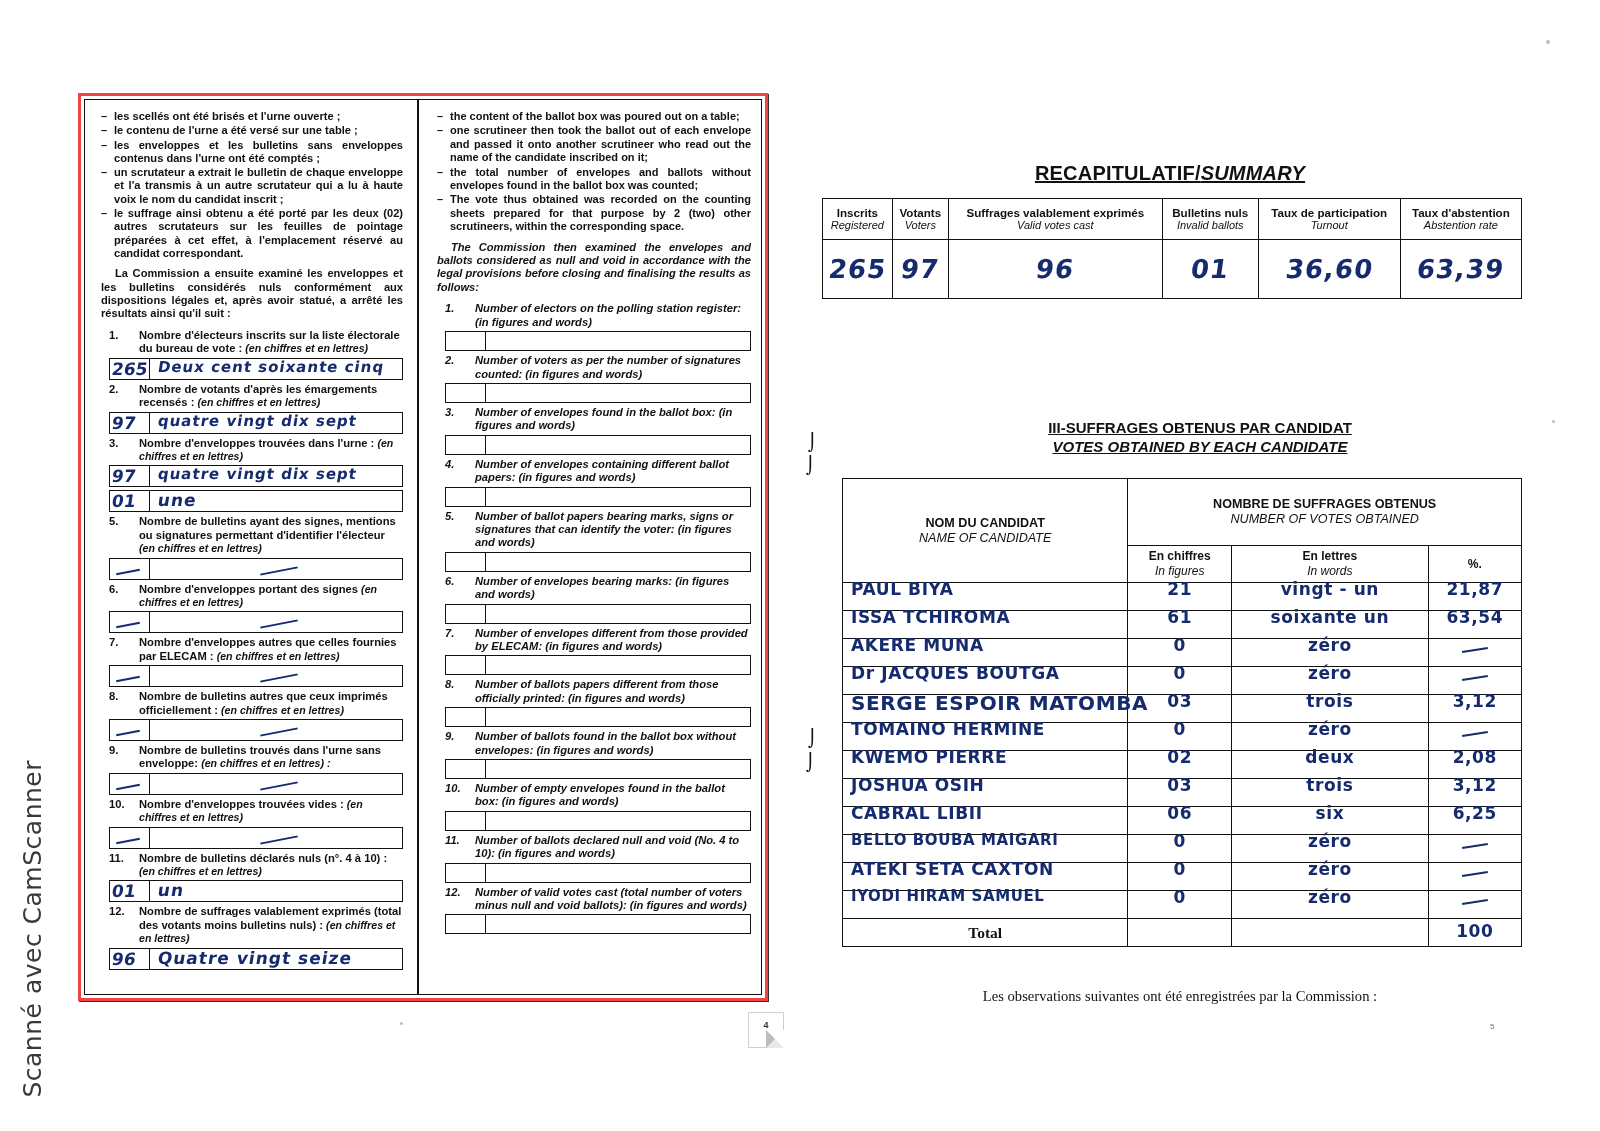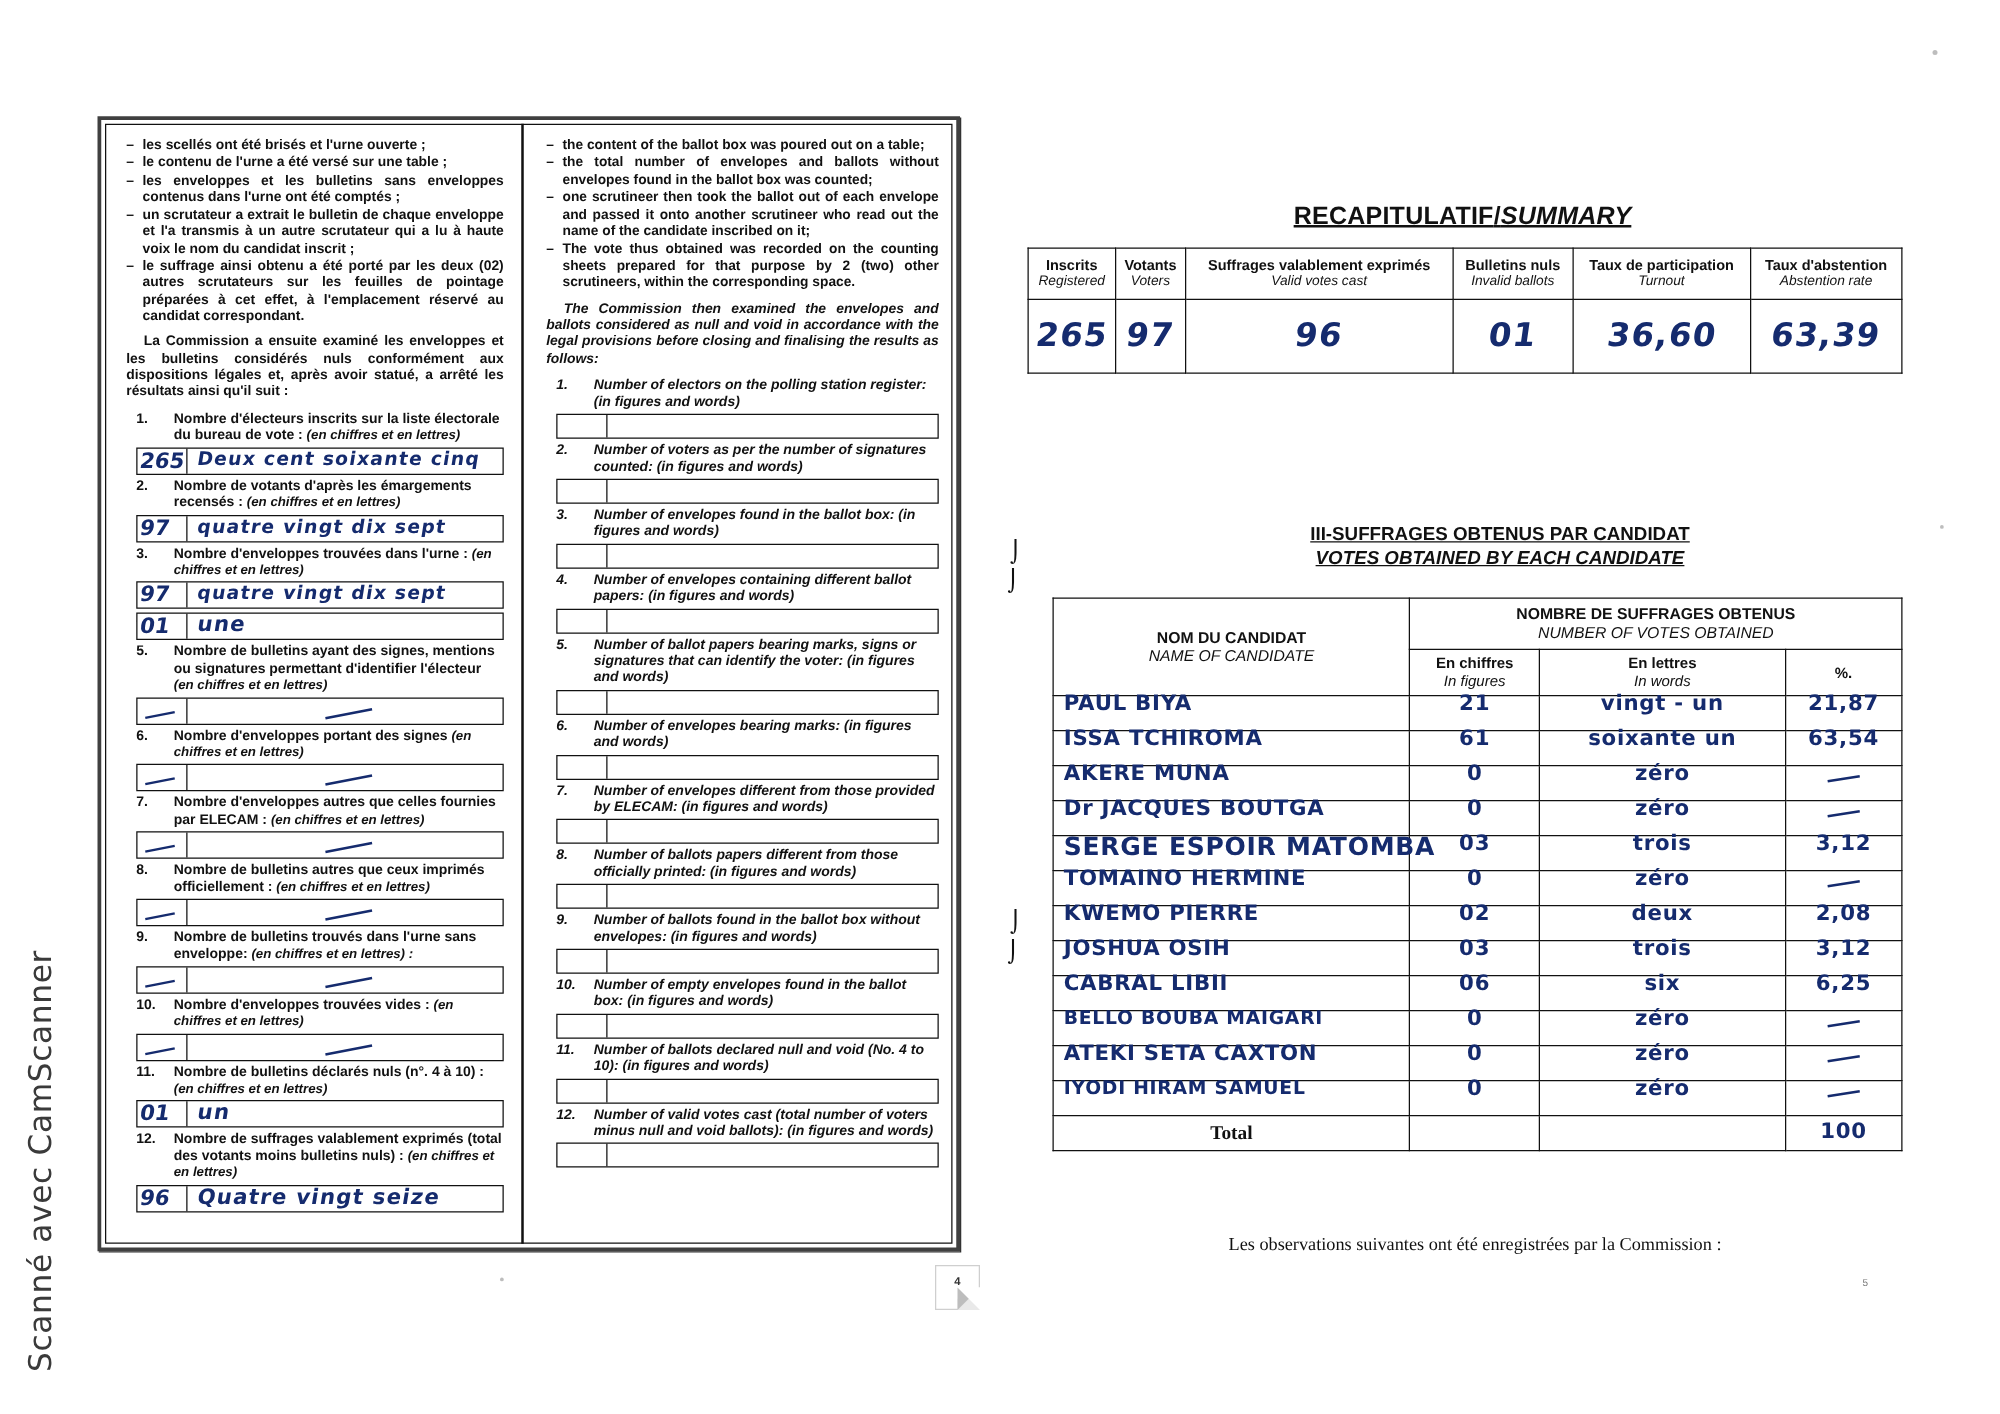--- a/index.html
+++ b/index.html
@@ -14,7 +14,7 @@
 
   
   #leftpage{position:absolute;left:78px;top:93px;width:690px;height:908px;
-    border:3px solid #404040;box-sizing:border-box;background:#fff;
+    border:3px solid #ef4444;box-sizing:border-box;background:#fff;
     box-shadow:1px 1px 0 #333;}
   #leftpage:after{content:"";position:absolute;inset:3px;border:1px solid #111;pointer-events:none;}
   .colsplit{position:absolute;left:336px;top:3px;bottom:3px;width:2px;background:#111;}

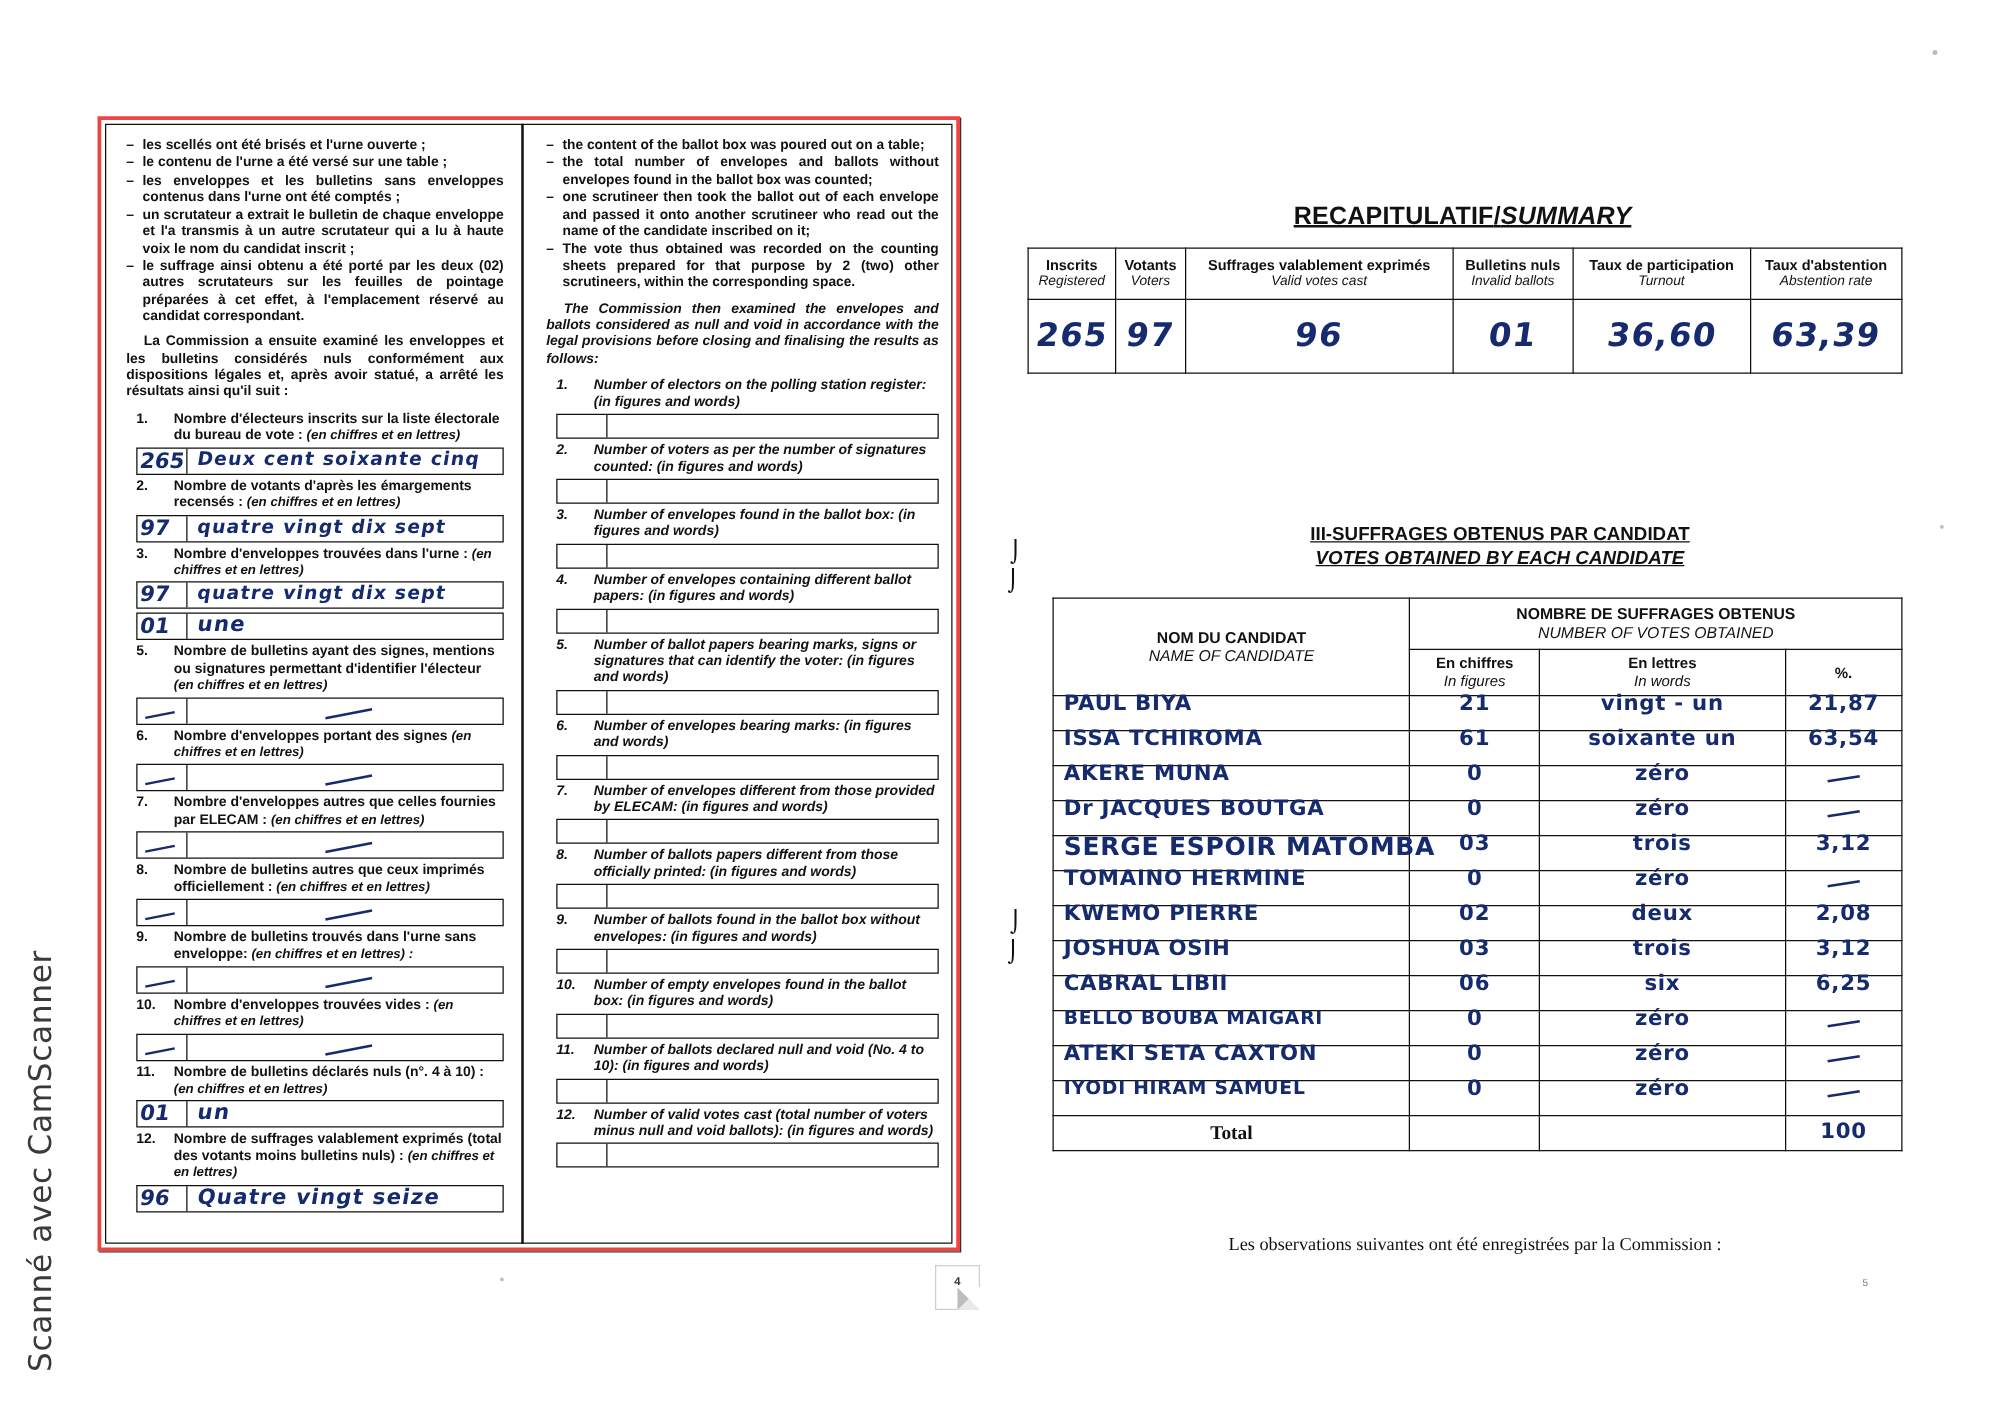--- a/index.html
+++ b/index.html
@@ -275,8 +275,8 @@
   <div class="col colEN">
     <ul class="bullets" id="en-bullets">
         <li>the content of the ballot box was poured out on a table;</li>
+        <li>one scrutineer then took the ballot out of each envelope and passed it onto another scrutineer who read out the name of the candidate inscribed on it;</li>
         <li>the total number of envelopes and ballots without envelopes found in the ballot box was counted;</li>
-        <li>one scrutineer then took the ballot out of each envelope and passed it onto another scrutineer who read out the name of the candidate inscribed on it;</li>
         <li>The vote thus obtained was recorded on the counting sheets prepared for that purpose by 2 (two) other scrutineers, within the corresponding space.</li>
       </ul>
     <div class="para">The Commission then examined the envelopes and ballots considered as null and void in accordance with the legal provisions before closing and finalising the results as follows:</div>

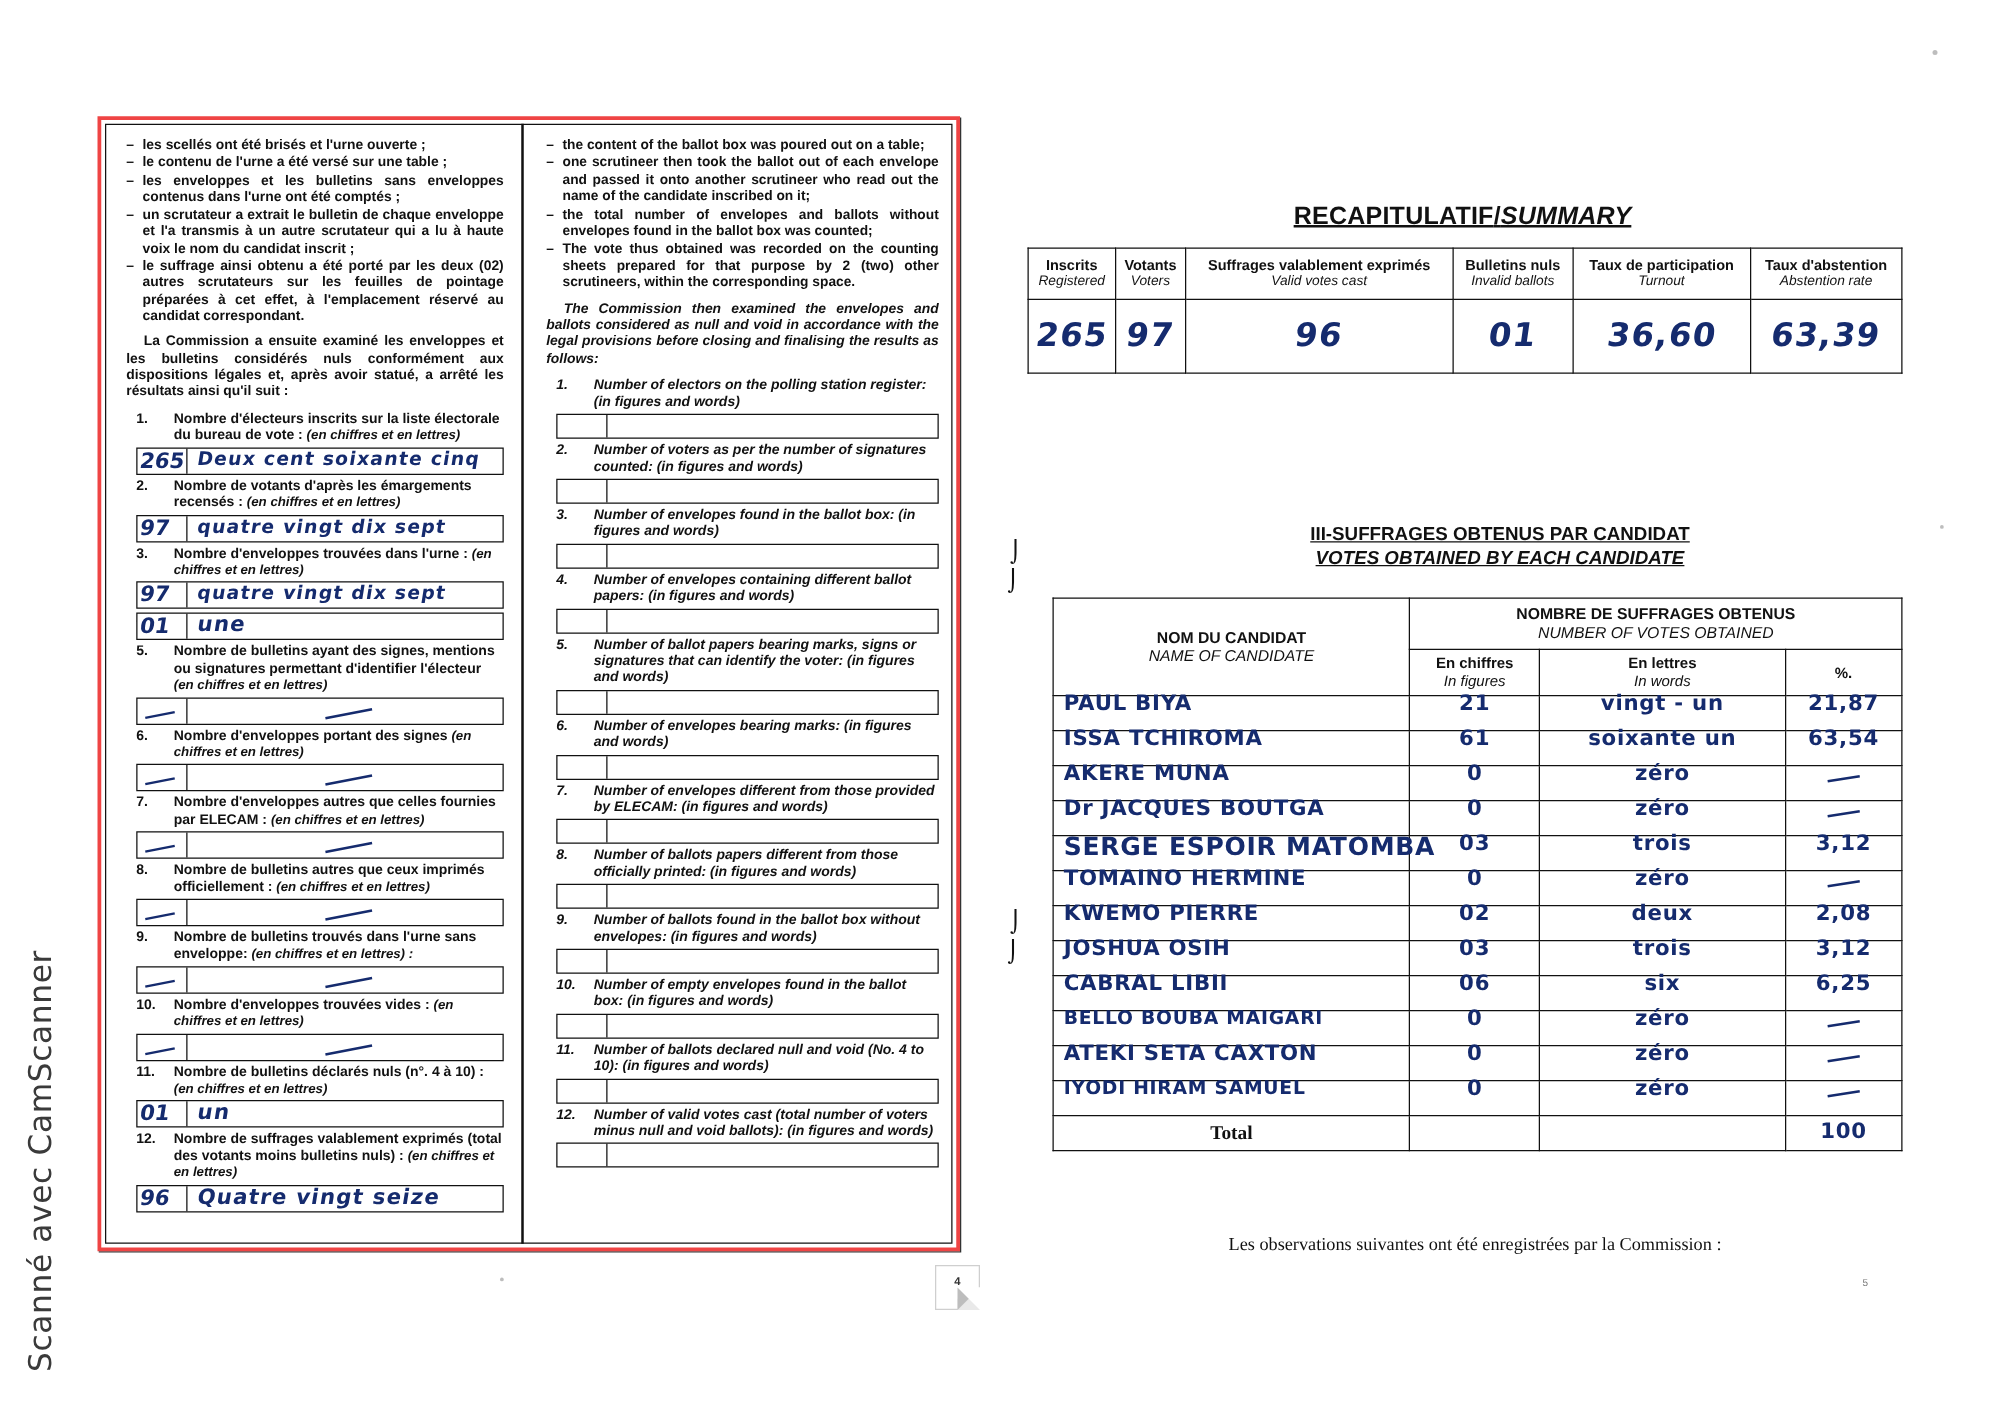--- a/index.html
+++ b/index.html
@@ -75,7 +75,7 @@
   #candTitle .l2{font-style:italic;text-decoration:underline;}
 
   #candTable{left:842px;top:478px;width:680px;}
-  #candTable th{font-size:12.6px;font-weight:bold;line-height:15px;padding:5px 2px;text-align:center;}
+  #candTable th{font-size:12.6px;font-weight:bold;line-height:15px;padding:18px 2px;text-align:center;}
   #candTable th .en{font-style:italic;font-weight:normal;display:block;}
   #candTable th.sub{font-size:12px;padding:3px 2px;}
   #candTable td{height:27px;padding:0;position:relative;}

